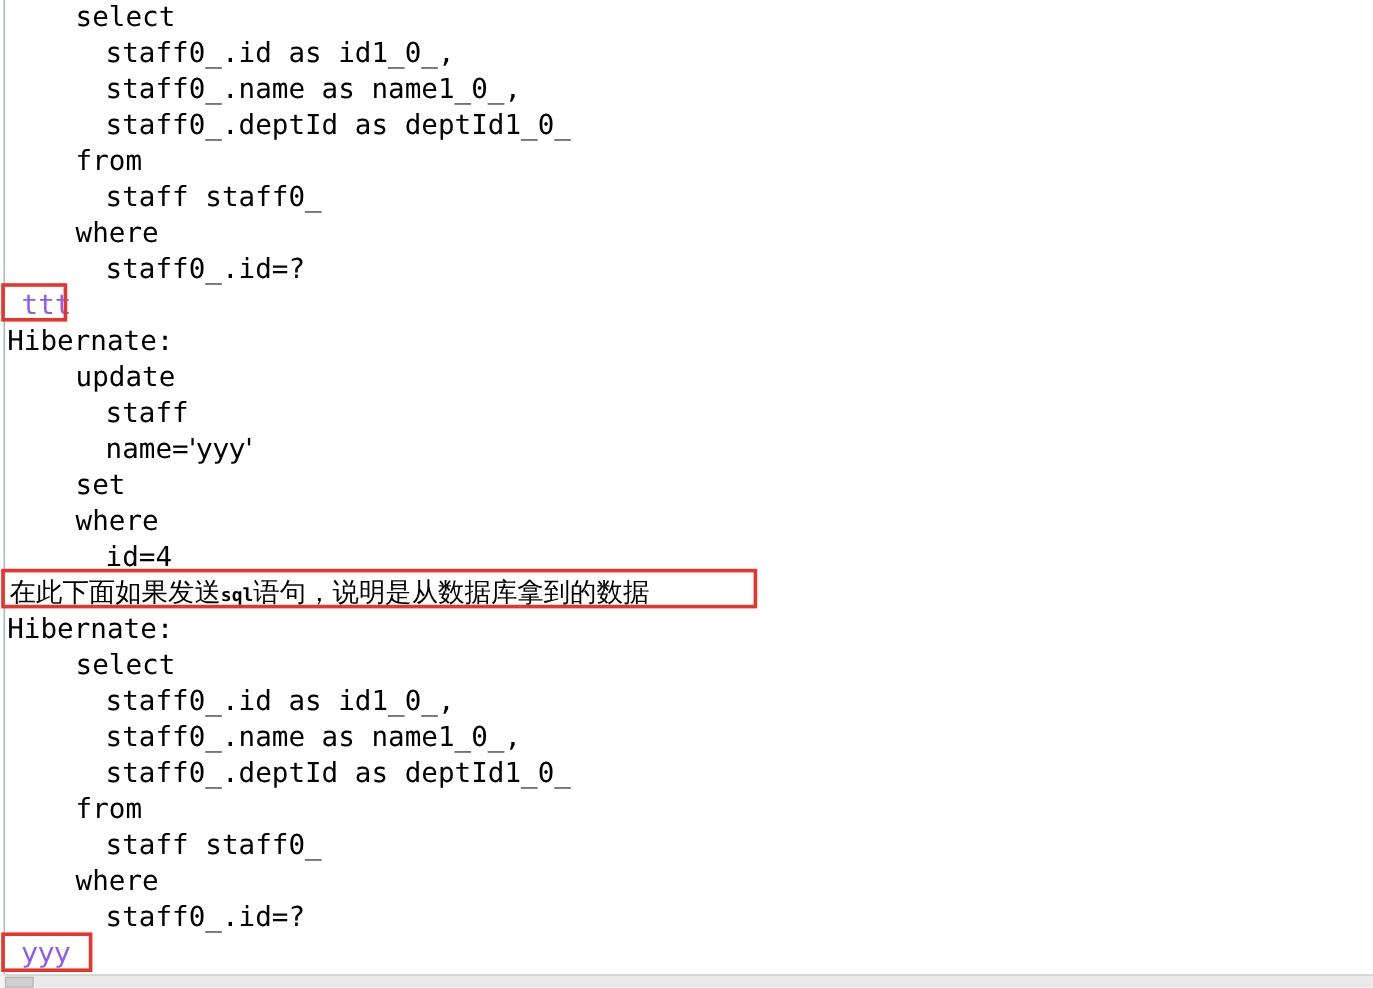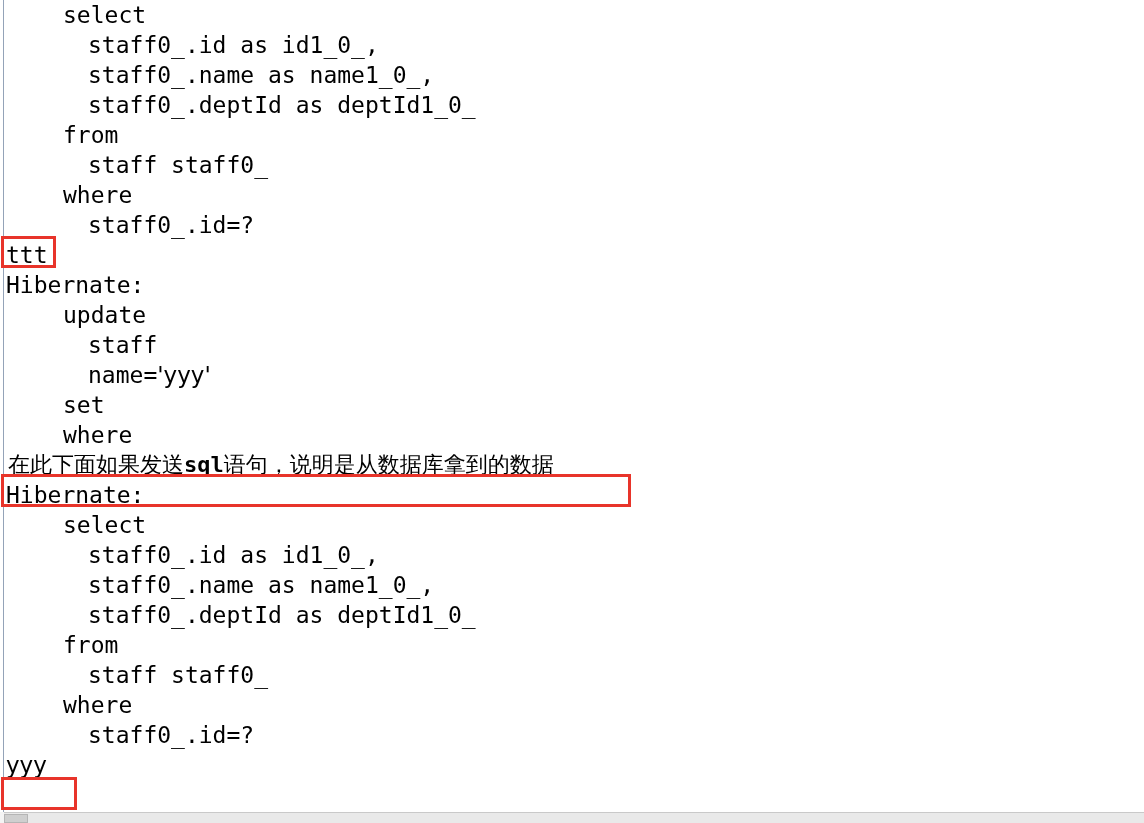--- a/index.html
+++ b/index.html
@@ -111,10 +111,10 @@
     height: 30px;
     line-height: 30px;
     font-size: 23px;
-    padding-left: 6px;
+    padding-left: 18px;
     box-sizing: border-box;
     white-space: pre;
-    color: #000000;
+    color: #8b5cf6;
   }
   .echo-mono {
     font-family: "DejaVu Sans Mono", "Liberation Mono", monospace;

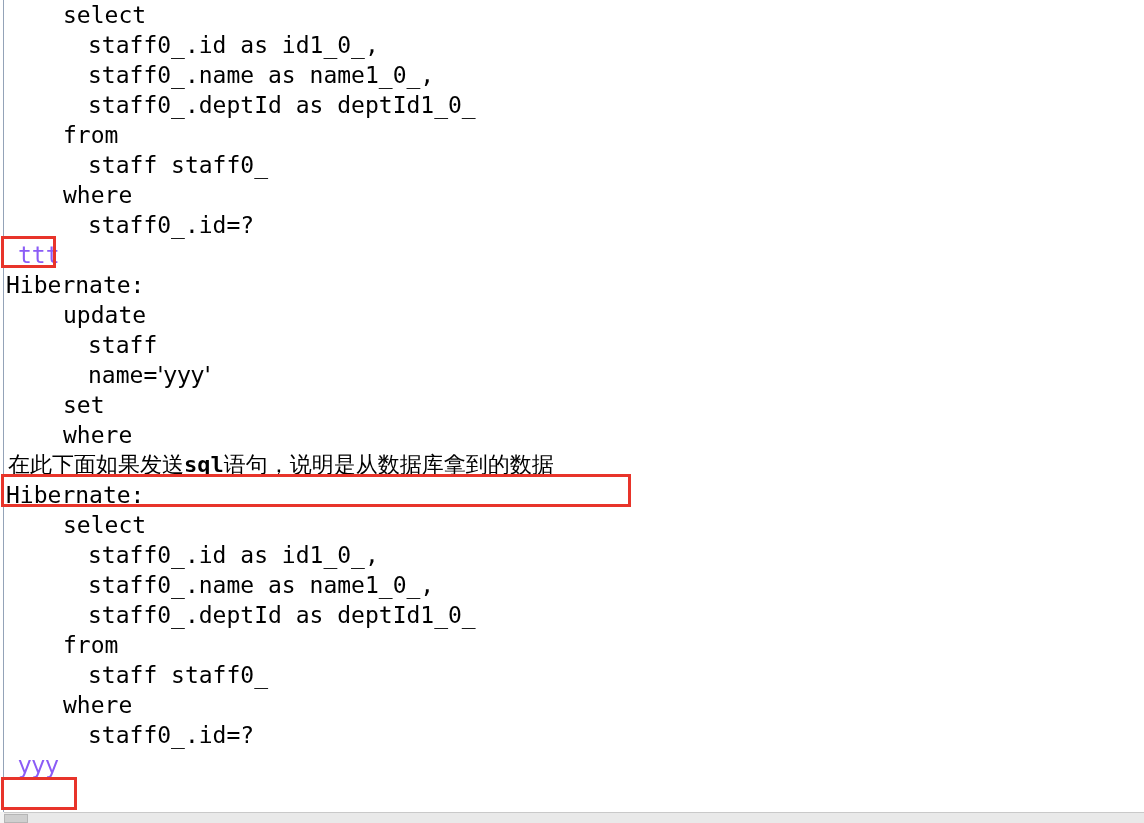--- a/index.html
+++ b/index.html
@@ -179,6 +179,7 @@
   <div class="line ind1">set</div>
 
   <div class="line ind1">where</div>
+  <div class="line ind2">id=4</div>
 
   <div class="note-line boxed"><span>在此下面如果发送</span><span class="mono-seg">sql</span><span>语句，说明是从数据库拿到的数据</span></div>
 

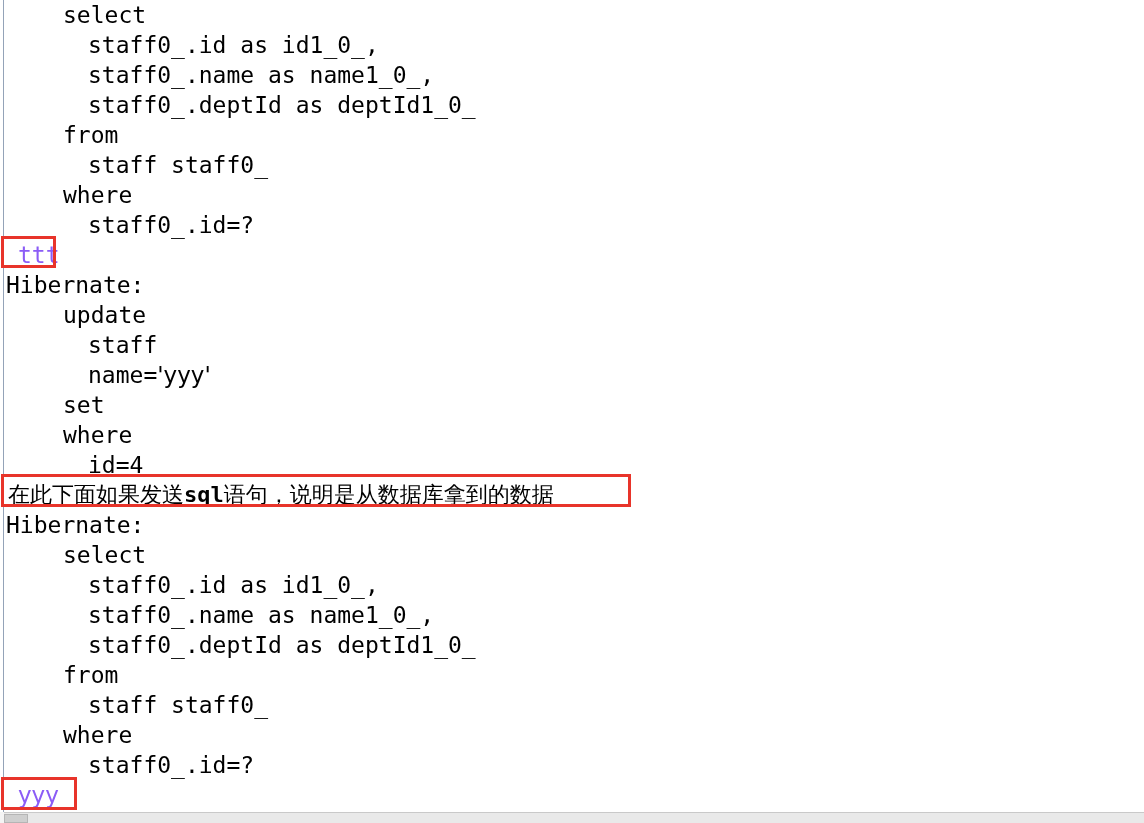--- a/index.html
+++ b/index.html
@@ -102,7 +102,7 @@
   .note-line .mono-seg {
     font-family: "DejaVu Sans Mono", "Liberation Mono", monospace;
     font-weight: bold;
-    font-size: 22px;
+    font-size: 15px;
   }
 
   

